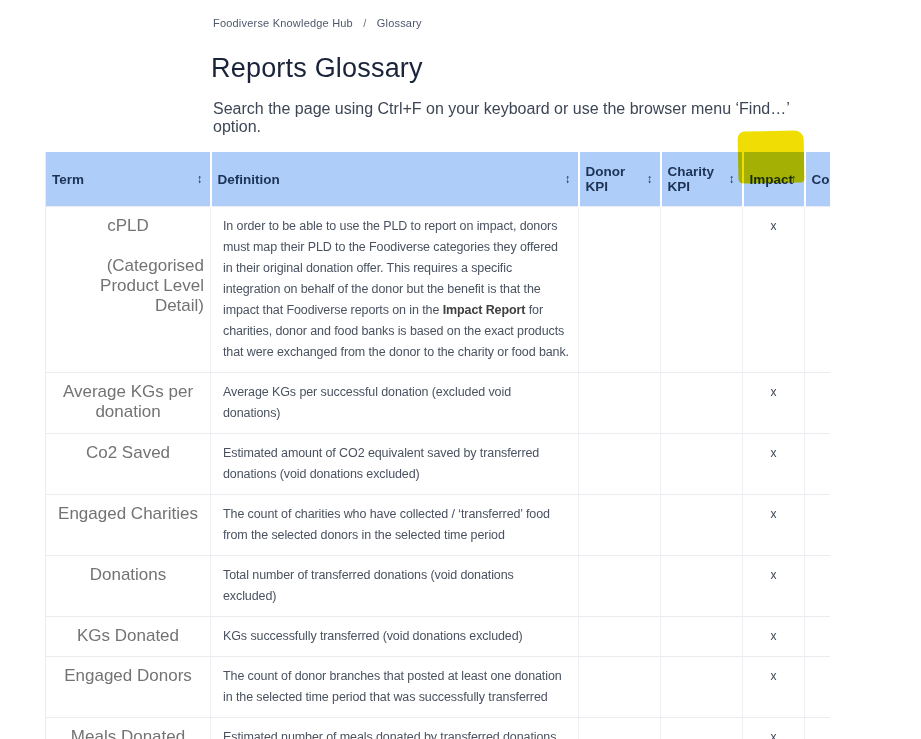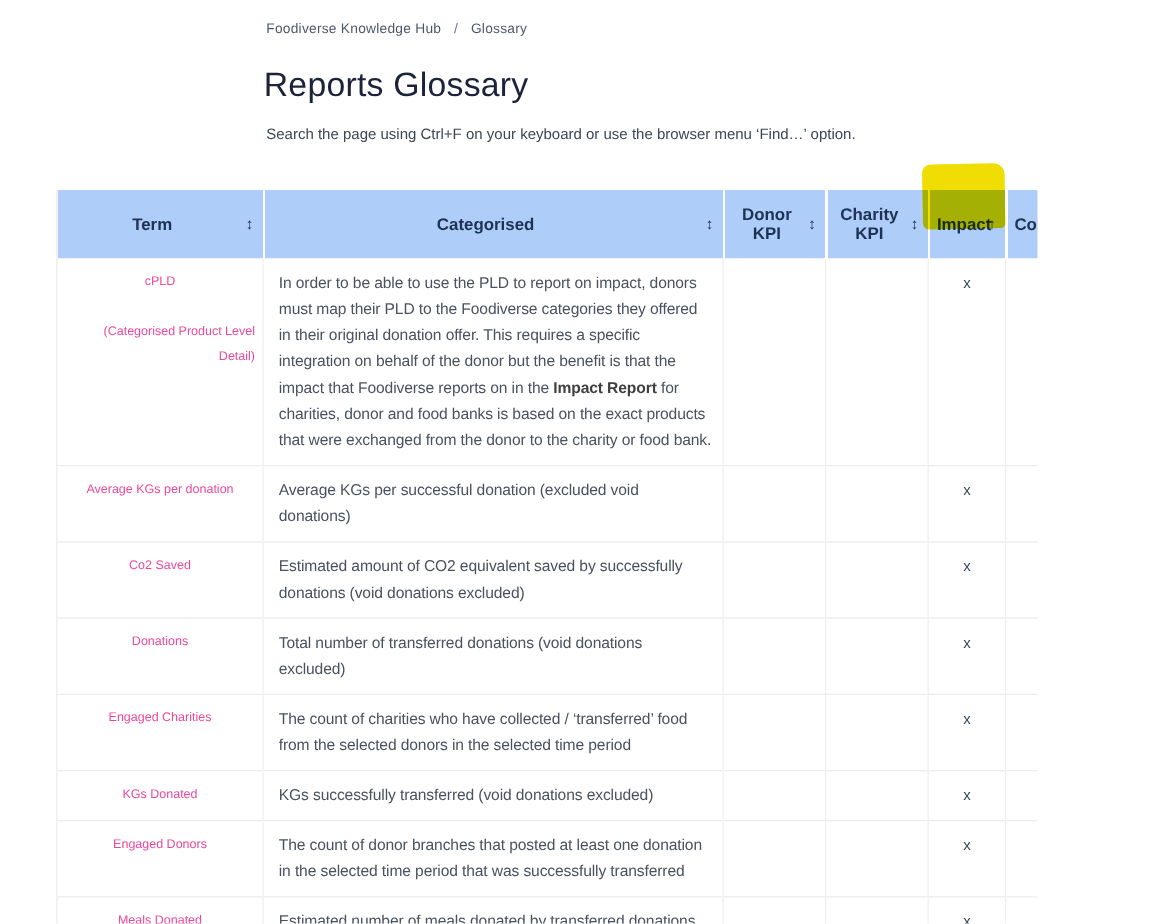--- a/index.html
+++ b/index.html
@@ -14,7 +14,7 @@
 
   
   .page-title { position: absolute; left: 211px; top: 53px; font-size: 27px; font-weight: 400; color: #1a2339; letter-spacing: .2px; }
-  .page-subtitle { position: absolute; left: 213px; top: 100px; font-size: 12px; color: #3d4655; }
+  .page-subtitle { position: absolute; left: 213px; top: 100px; font-size: 16px; color: #3d4655; }
 
   
   .fs-btn { position: absolute; left: 868px; top: 126px; width: 25px; height: 23px; background: #eceef3; border-radius: 4px; display: flex; align-items: center; justify-content: center; cursor: pointer; }

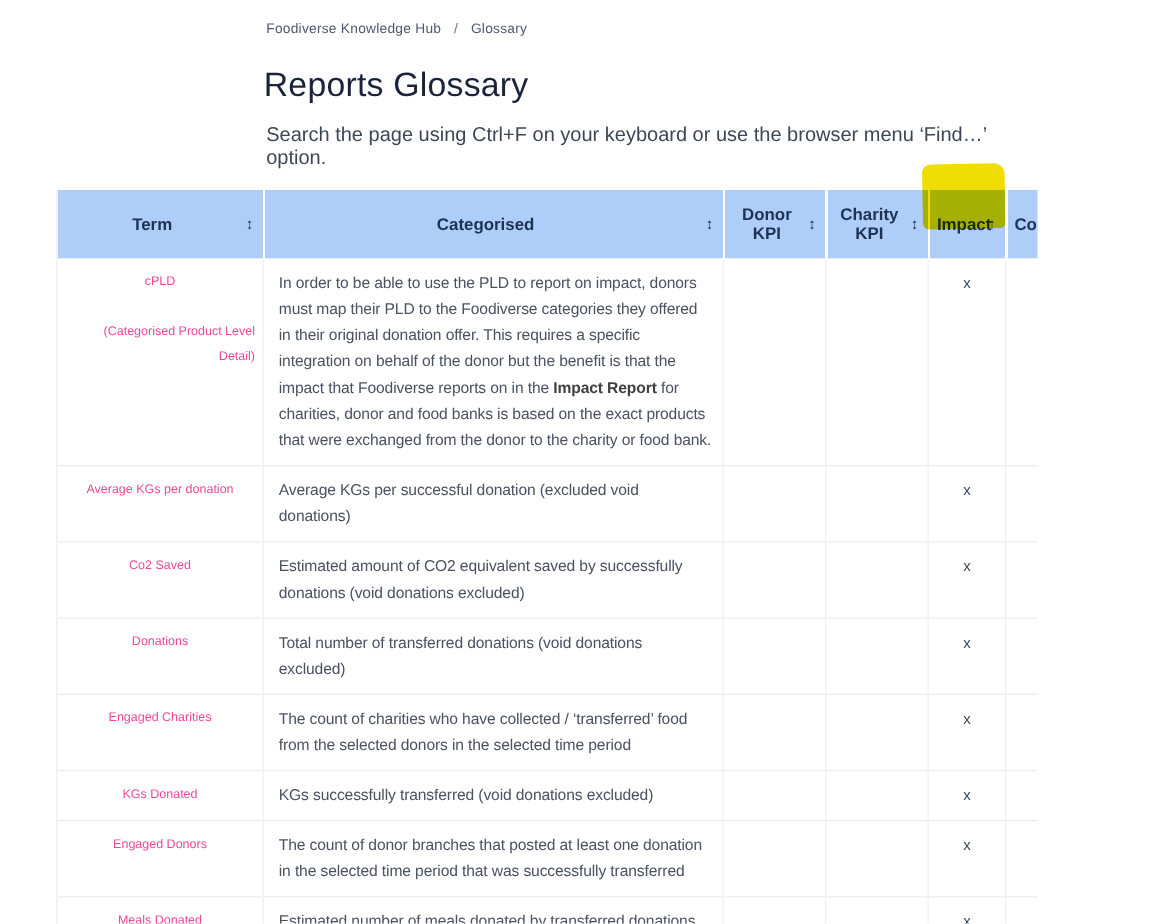--- a/index.html
+++ b/index.html
@@ -26,7 +26,7 @@
   
   .glossary-wrap { position: absolute; left: 45px; top: 152px; width: 845px; }
   table.glossary { width: 845px; table-layout: fixed; border-collapse: collapse; border-left: 1px solid #ebebf0; border-right: 1px solid #ebebf0; }
-  th.col-head { background: #aecdf8; color: #1d3254; font-size: 13.5px; font-weight: 700; text-align: center; padding: 12px 18px 12px 6px; position: relative; border-right: 2px solid #ffffff; cursor: pointer; }
+  th.col-head { background: #aecdf8; color: #1d3254; font-size: 13.5px; font-weight: 700; text-align: left; padding: 12px 18px 12px 6px; position: relative; border-right: 2px solid #ffffff; cursor: pointer; }
   th.col-head:last-child { border-right: none; }
   th .sort-ic { position: absolute; right: 7px; top: 50%; transform: translateY(-50%); font-size: 12px; font-weight: 600; color: #22375a; }
   td { vertical-align: top; border-top: 1px solid #ebebf0; border-right: 1px solid #efeff3; }

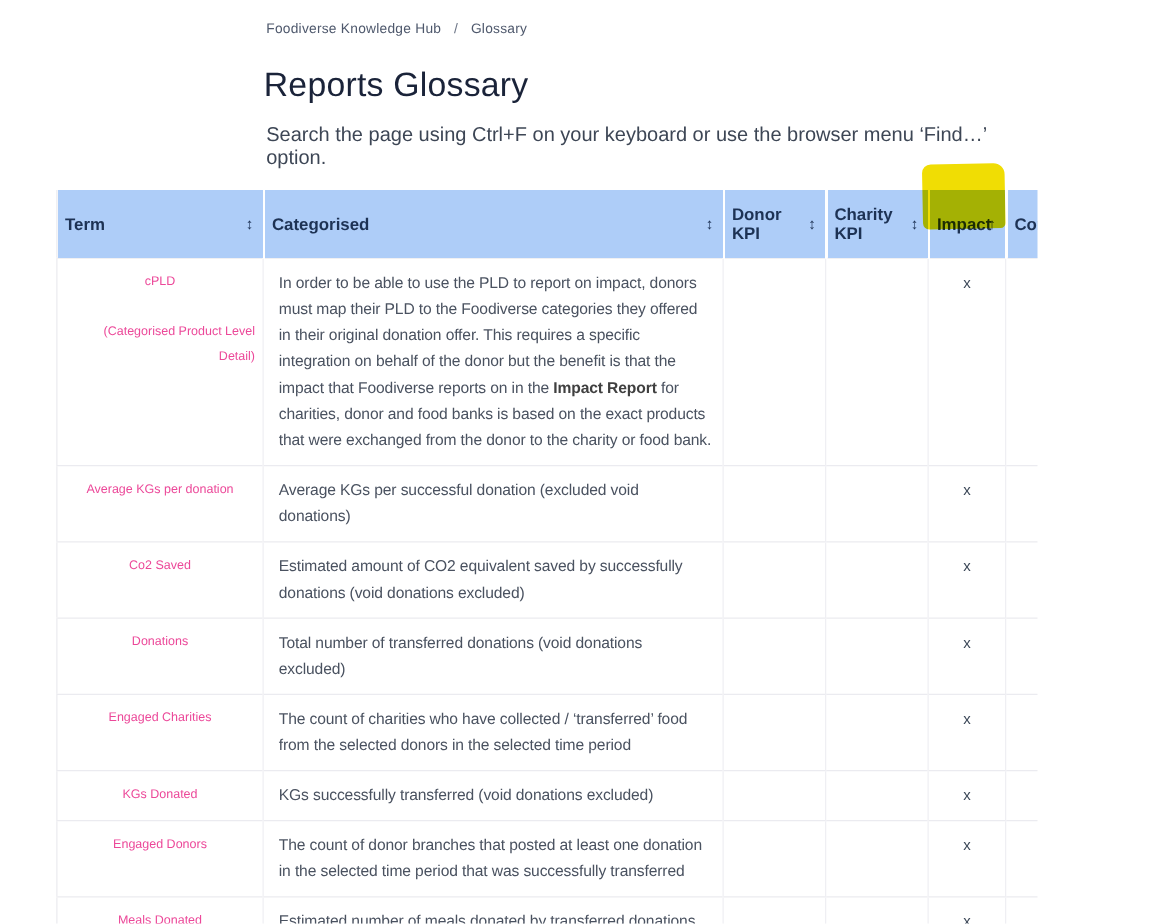--- a/index.html
+++ b/index.html
@@ -81,7 +81,7 @@
             <span class="sort-ic">↕</span>
           </th>
           <th class="col-head">
-            <span>Categorised</span>
+            <span>Definition</span>
             <span class="sort-ic">↕</span>
           </th>
           <th class="col-head">

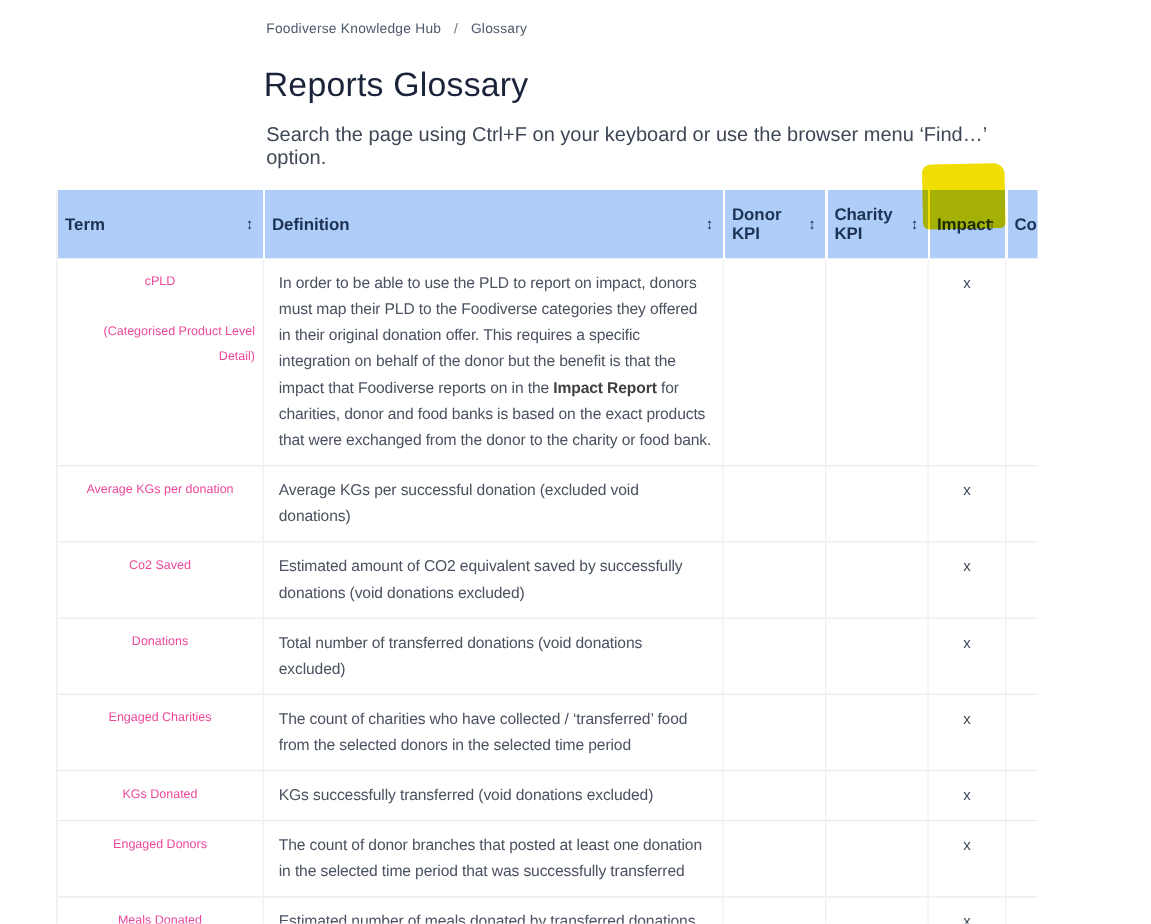--- a/index.html
+++ b/index.html
@@ -31,7 +31,7 @@
   th .sort-ic { position: absolute; right: 7px; top: 50%; transform: translateY(-50%); font-size: 12px; font-weight: 600; color: #22375a; }
   td { vertical-align: top; border-top: 1px solid #ebebf0; border-right: 1px solid #efeff3; }
   td:last-child { border-right: none; }
-  td.term { text-align: center; padding: 9px 6px; font-size: 10px; color: #ec4899; line-height: 20px; }
+  td.term { text-align: center; padding: 9px 6px; font-size: 17px; color: #737373; line-height: 20px; }
   td.def { padding: 9px 8px 9px 12px; font-size: 12.5px; color: #4a5260; line-height: 21px; letter-spacing: -0.1px; text-align: left; }
   td.def b { color: #404040; }
   td.kpi { text-align: center; padding: 9px 4px; font-size: 12px; color: #3c4858; line-height: 20px; }

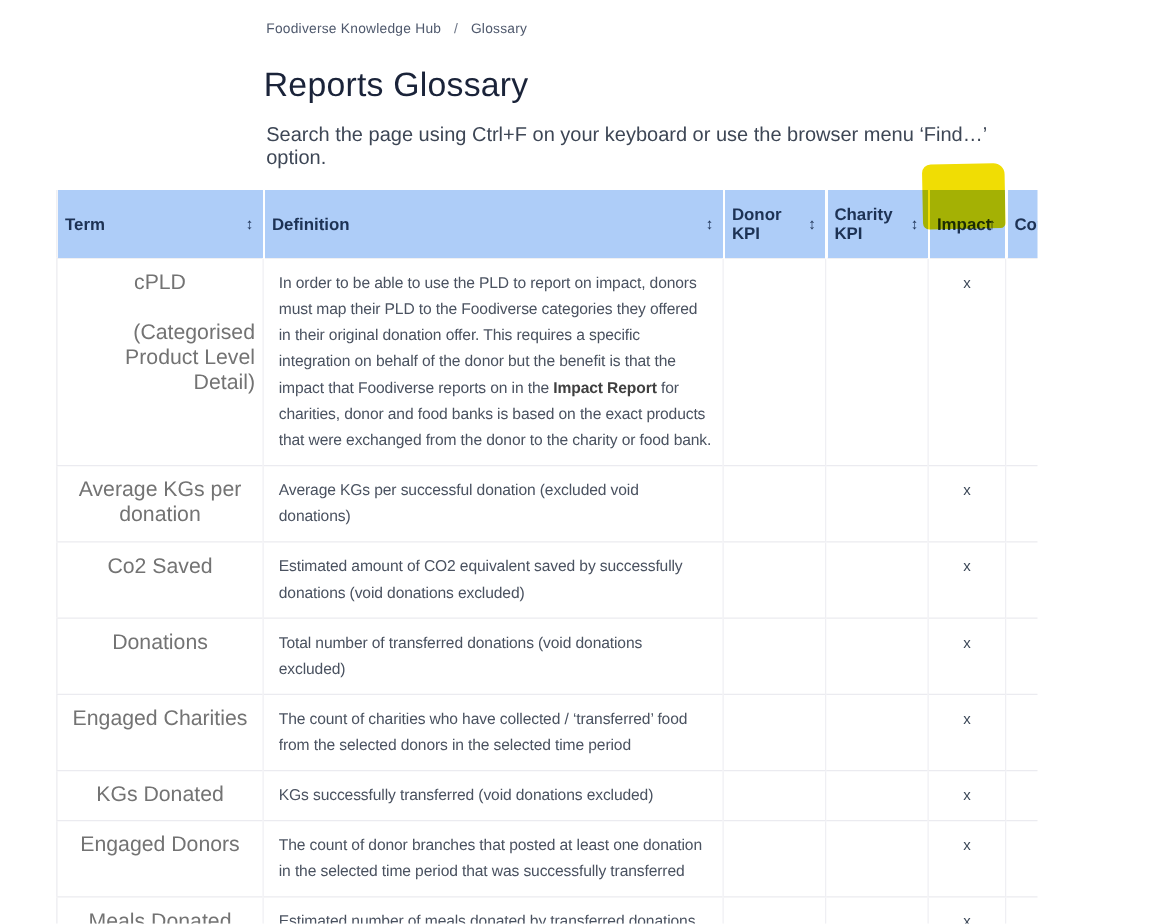--- a/index.html
+++ b/index.html
@@ -124,7 +124,7 @@
         </tr>
         <tr>
           <td class="term">Co2 Saved</td>
-          <td class="def">Estimated amount of CO2 equivalent saved by successfully donations (void donations excluded)</td>
+          <td class="def">Estimated amount of CO2 equivalent saved by transferred donations (void donations excluded)</td>
           <td class="kpi"></td>
           <td class="kpi"></td>
           <td class="kpi">x</td>

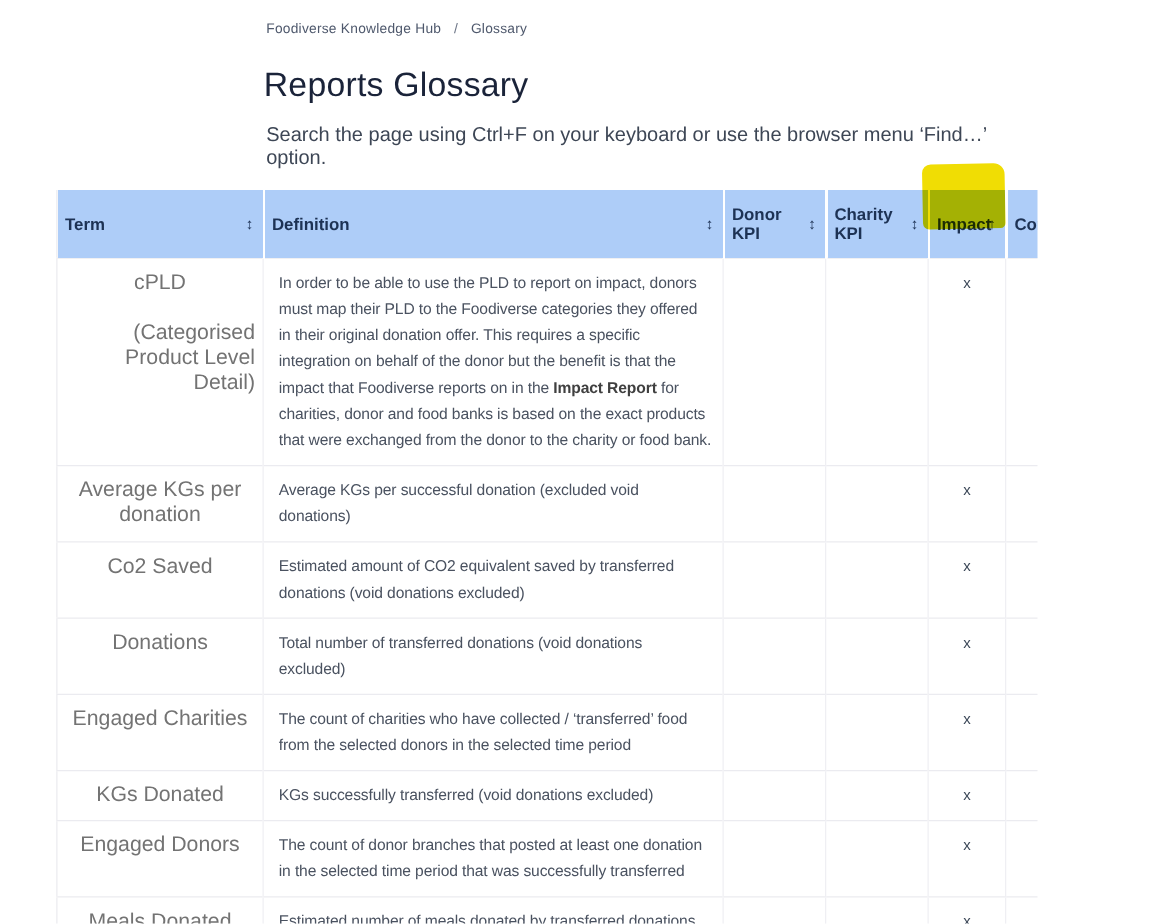--- a/index.html
+++ b/index.html
@@ -131,16 +131,16 @@
           <td class="kpi"></td>
         </tr>
         <tr>
-          <td class="term">Donations</td>
-          <td class="def">Total number of transferred donations (void donations excluded)</td>
+          <td class="term">Engaged Charities</td>
+          <td class="def">The count of charities who have collected / ‘transferred’ food from the selected donors in the selected time period</td>
           <td class="kpi"></td>
           <td class="kpi"></td>
           <td class="kpi">x</td>
           <td class="kpi"></td>
         </tr>
         <tr>
-          <td class="term">Engaged Charities</td>
-          <td class="def">The count of charities who have collected / ‘transferred’ food from the selected donors in the selected time period</td>
+          <td class="term">Donations</td>
+          <td class="def">Total number of transferred donations (void donations excluded)</td>
           <td class="kpi"></td>
           <td class="kpi"></td>
           <td class="kpi">x</td>

